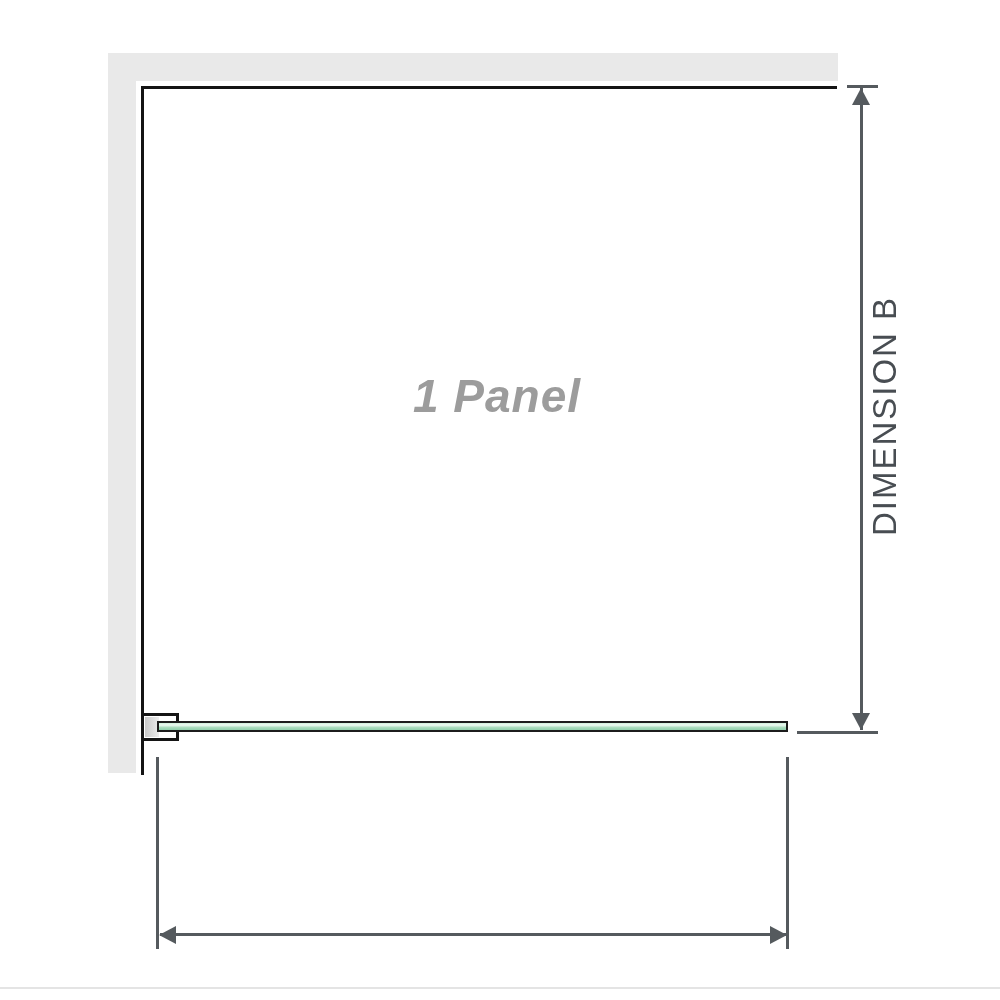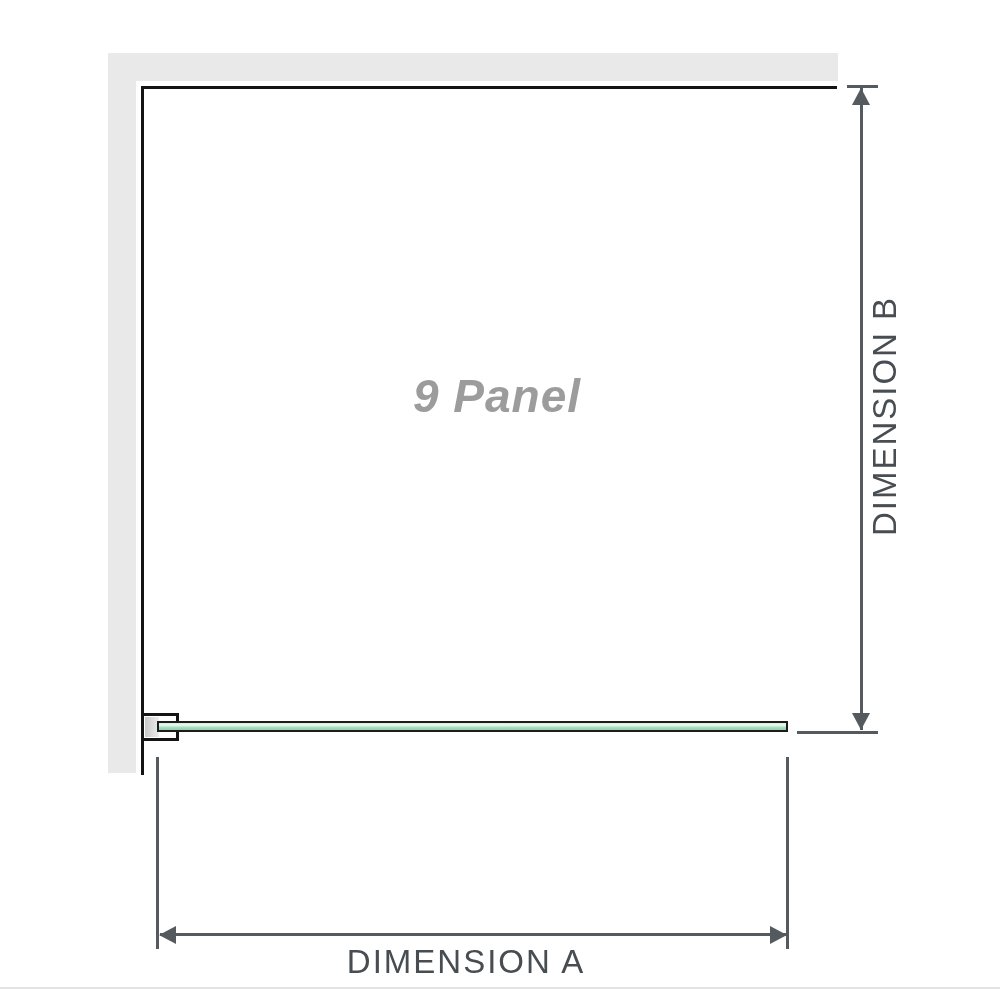--- a/index.html
+++ b/index.html
@@ -96,7 +96,7 @@
   <div class="panel-edge-top"></div>
   <div class="panel-edge-left"></div>
 
-  <span class="panel-label">9 Panel</span>
+  <span class="panel-label">1 Panel</span>
 
   <div class="bracket">
     <div class="bracket-pad"></div>

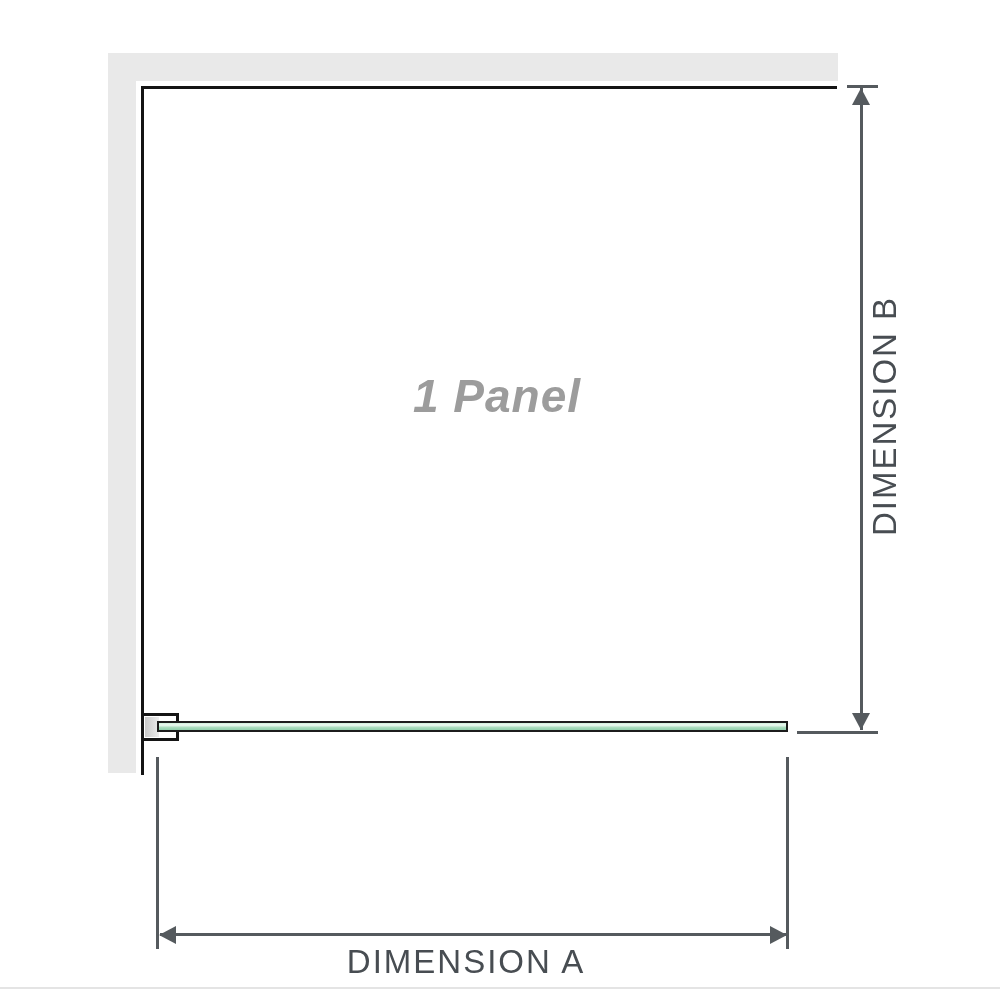--- a/index.html
+++ b/index.html
@@ -116,7 +116,6 @@
   <div class="dim dima-line"></div>
   <div class="arrow arrow-left"></div>
   <div class="arrow arrow-right"></div>
-  <span class="dim-label dima-label">DIMENSION A</span>
 
   <div class="bottom-rule"></div>
 

